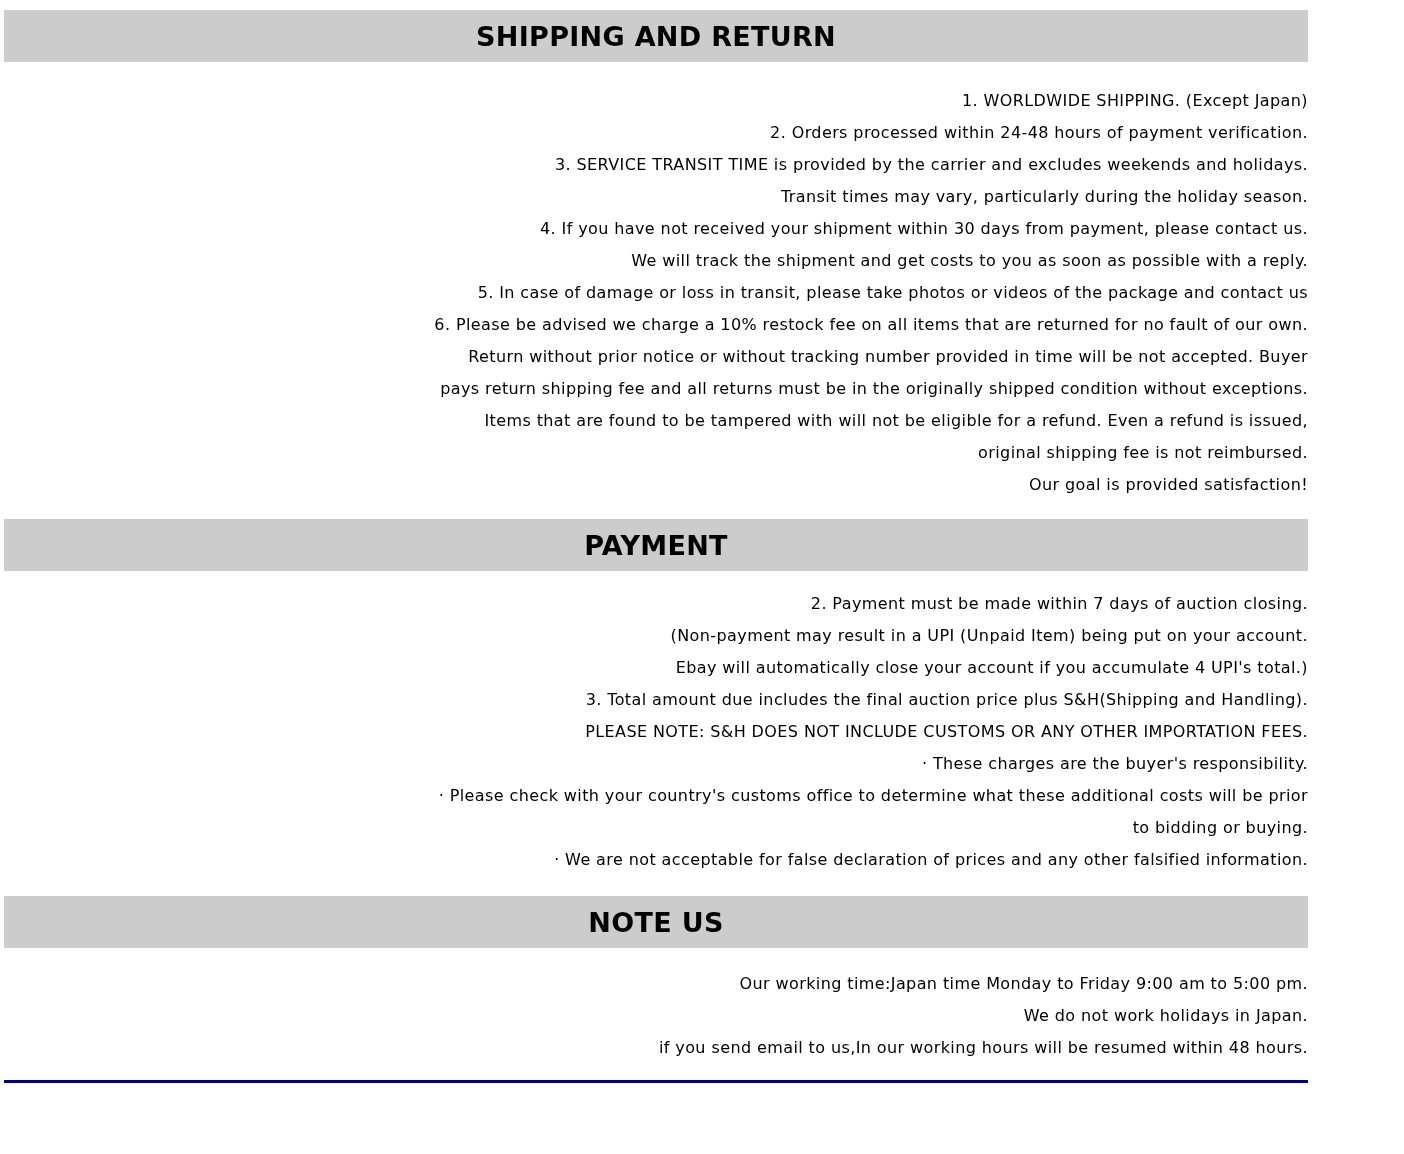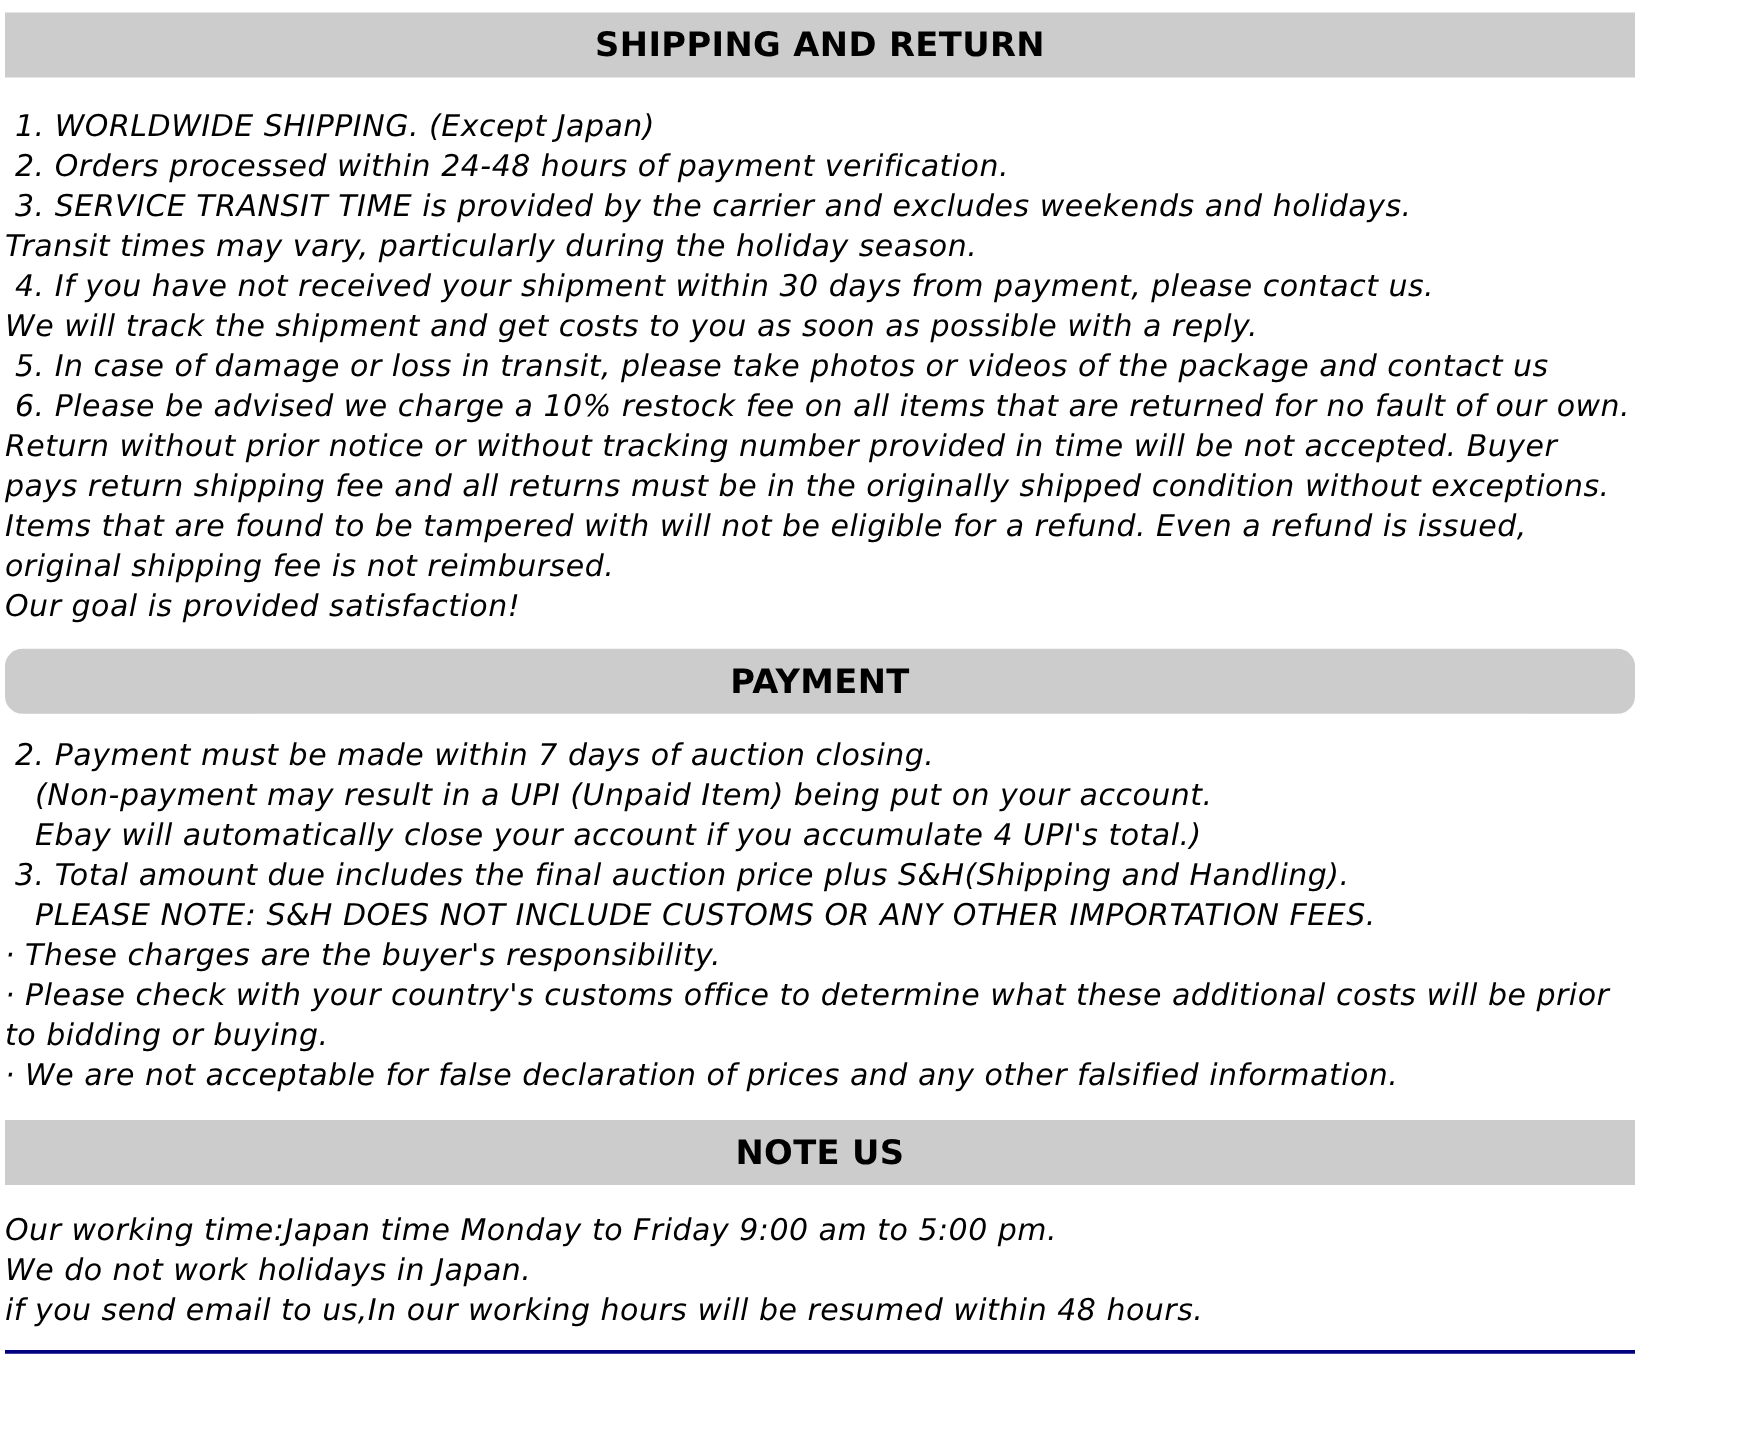--- a/index.html
+++ b/index.html
@@ -14,6 +14,7 @@
     overflow-x: hidden;
     color: var(--text-color, #000000);
     font-family: "DejaVu Sans", "Liberation Sans", sans-serif;
+    text-align: right;
   }
   .section-bar {
     height: 52px;

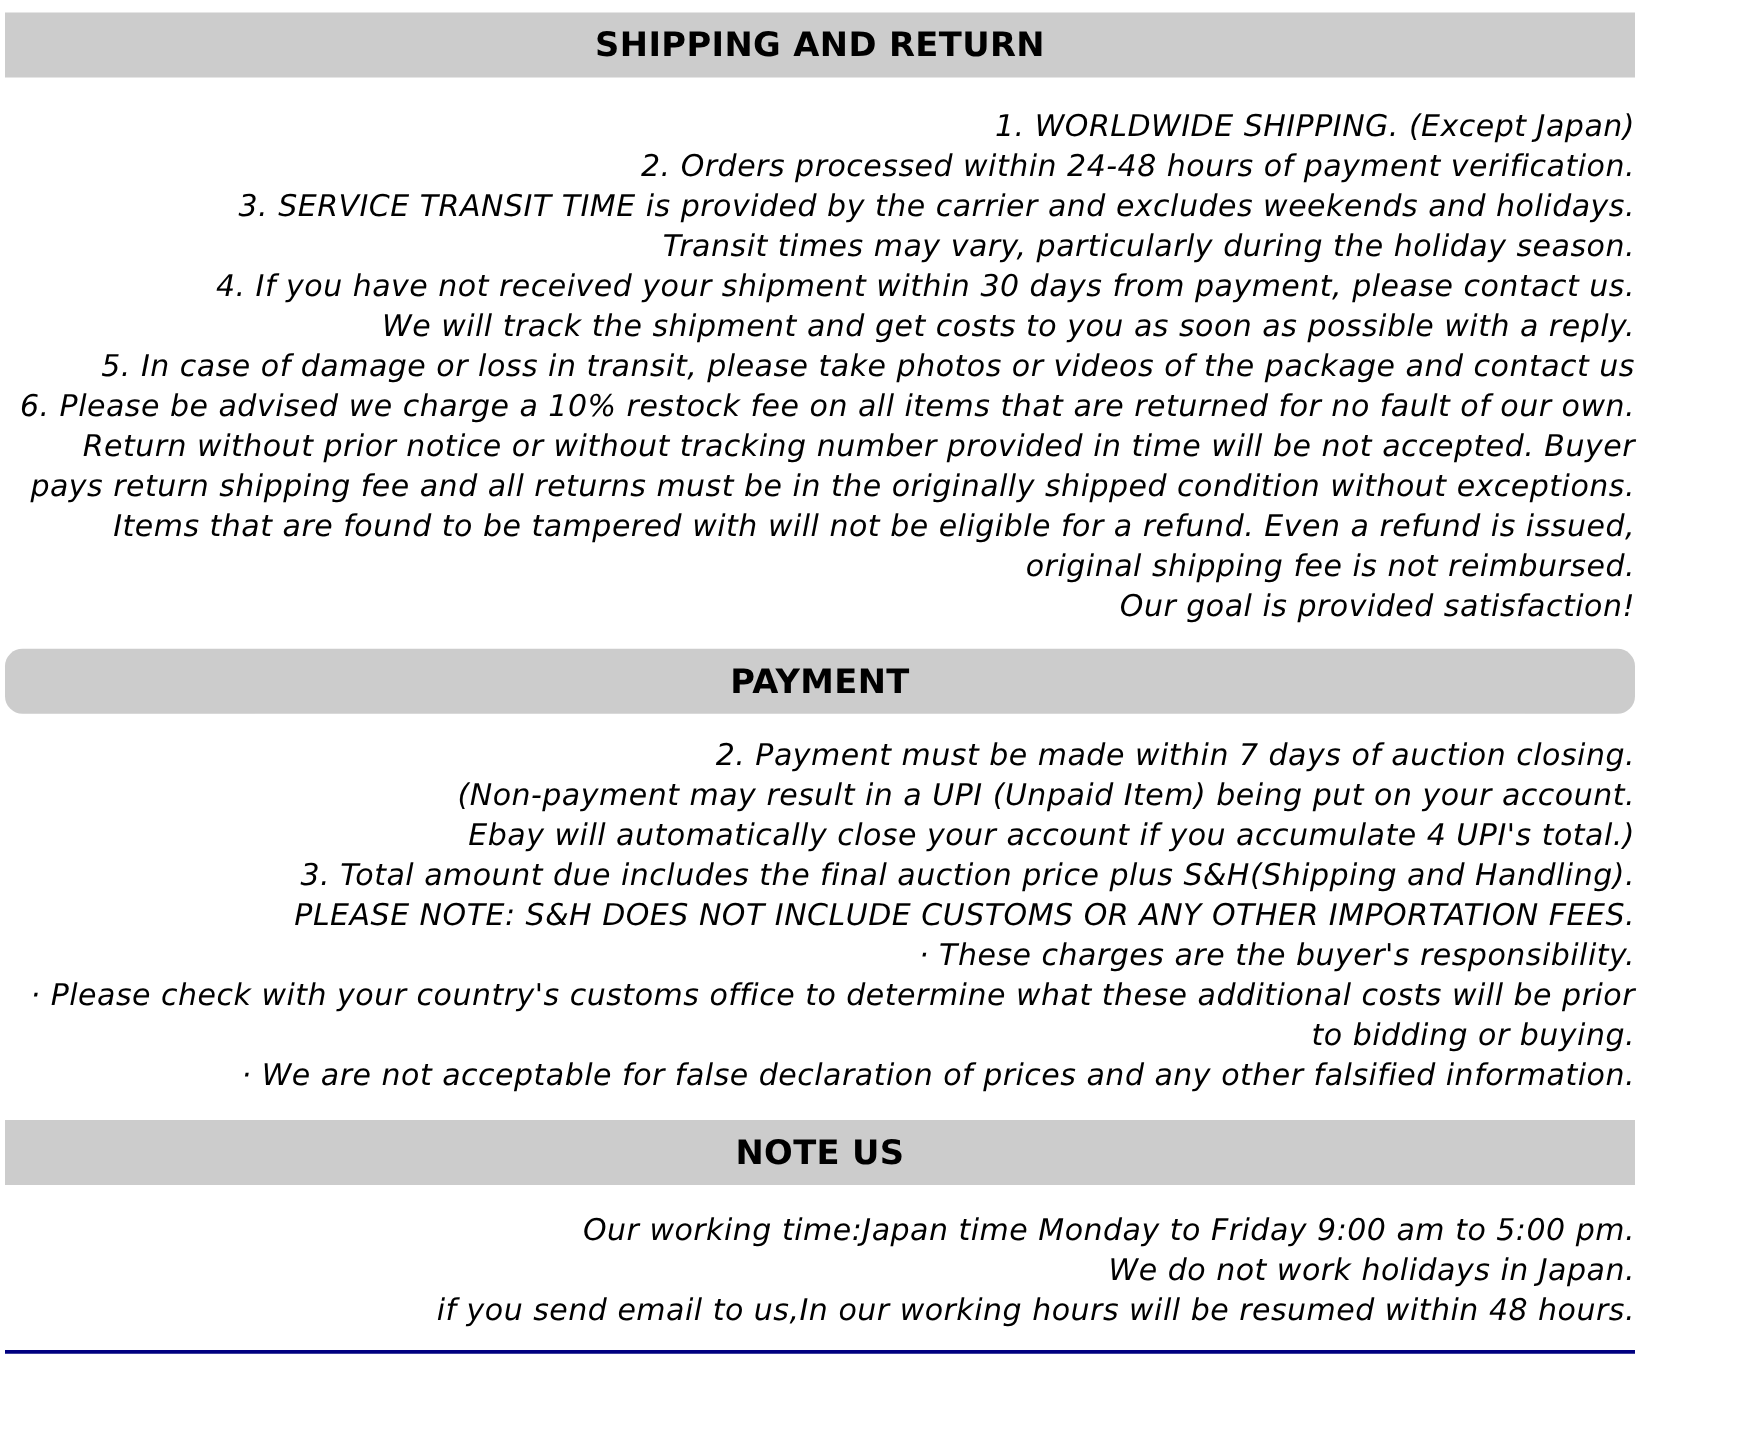--- a/index.html
+++ b/index.html
@@ -31,10 +31,9 @@
   .section--about    .section-bar { margin: 20px 0 20px 0; }
   .section-body .text-line {
     white-space: pre;
-    font-size: 24px;
+    font-size: 16px;
     line-height: 32px;
     letter-spacing: 0.4px;
-    font-style: italic;
   }
   .bottom-rule {
     height: 3px;

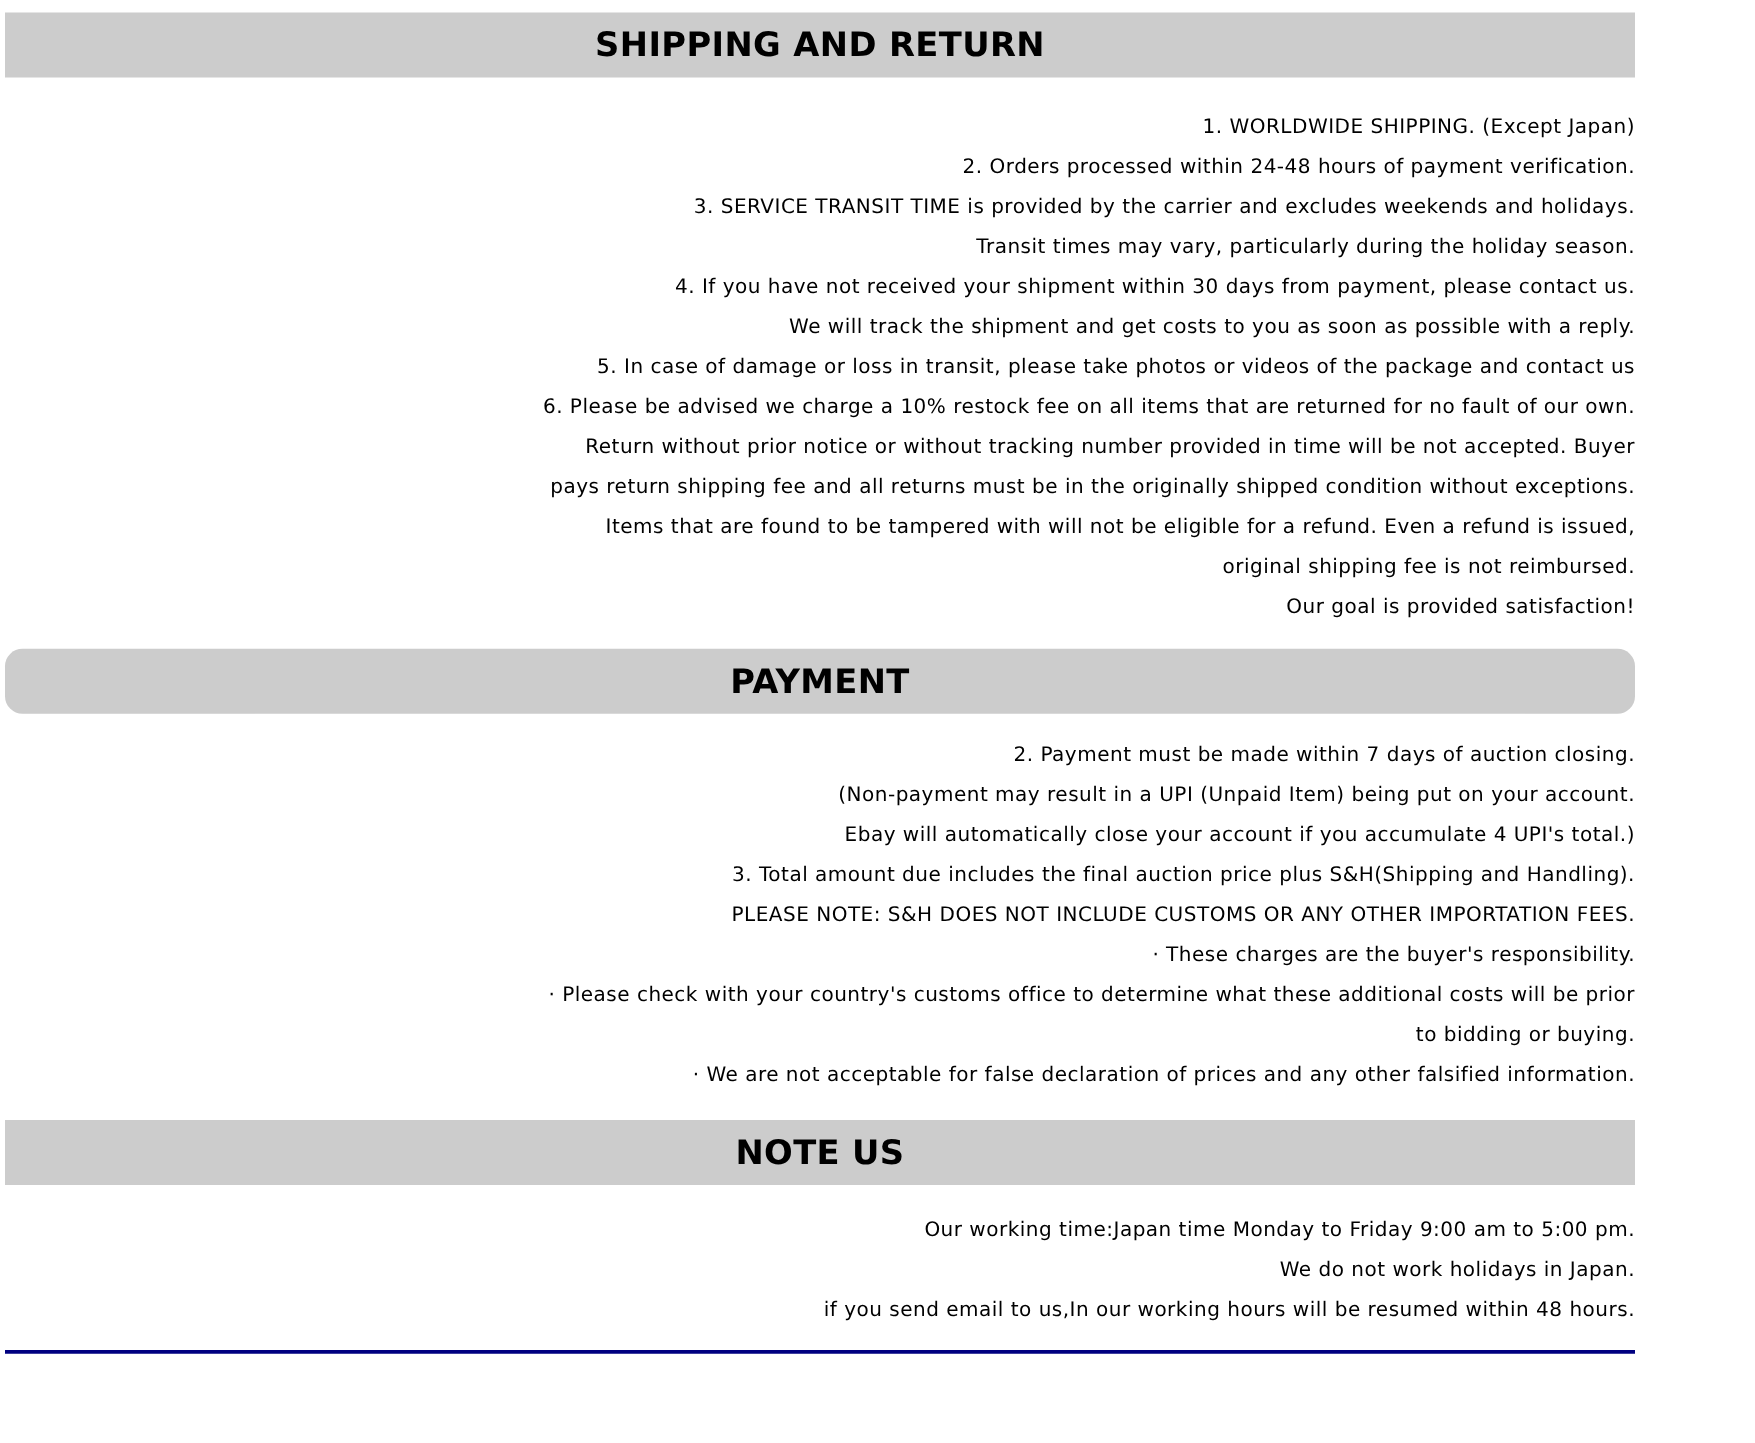--- a/index.html
+++ b/index.html
@@ -27,7 +27,7 @@
     letter-spacing: 0.3px;
   }
   .section--shipping .section-bar { margin: 10px 0 23px 0; }
-  .section--payment  .section-bar { margin: 18px 0 17px 0; border-radius: 14px; }
+  .section--payment  .section-bar { margin: 18px 0 17px 0; }
   .section--about    .section-bar { margin: 20px 0 20px 0; }
   .section-body .text-line {
     white-space: pre;

